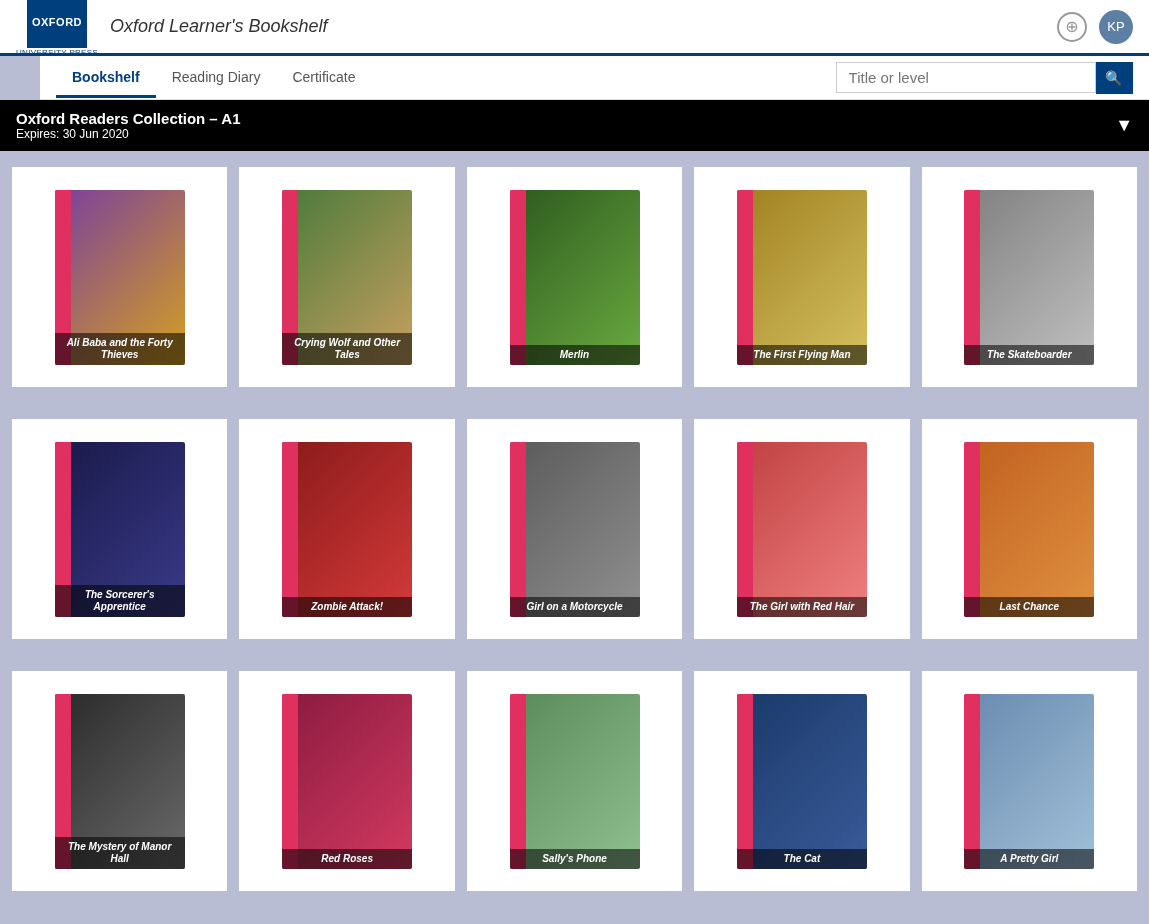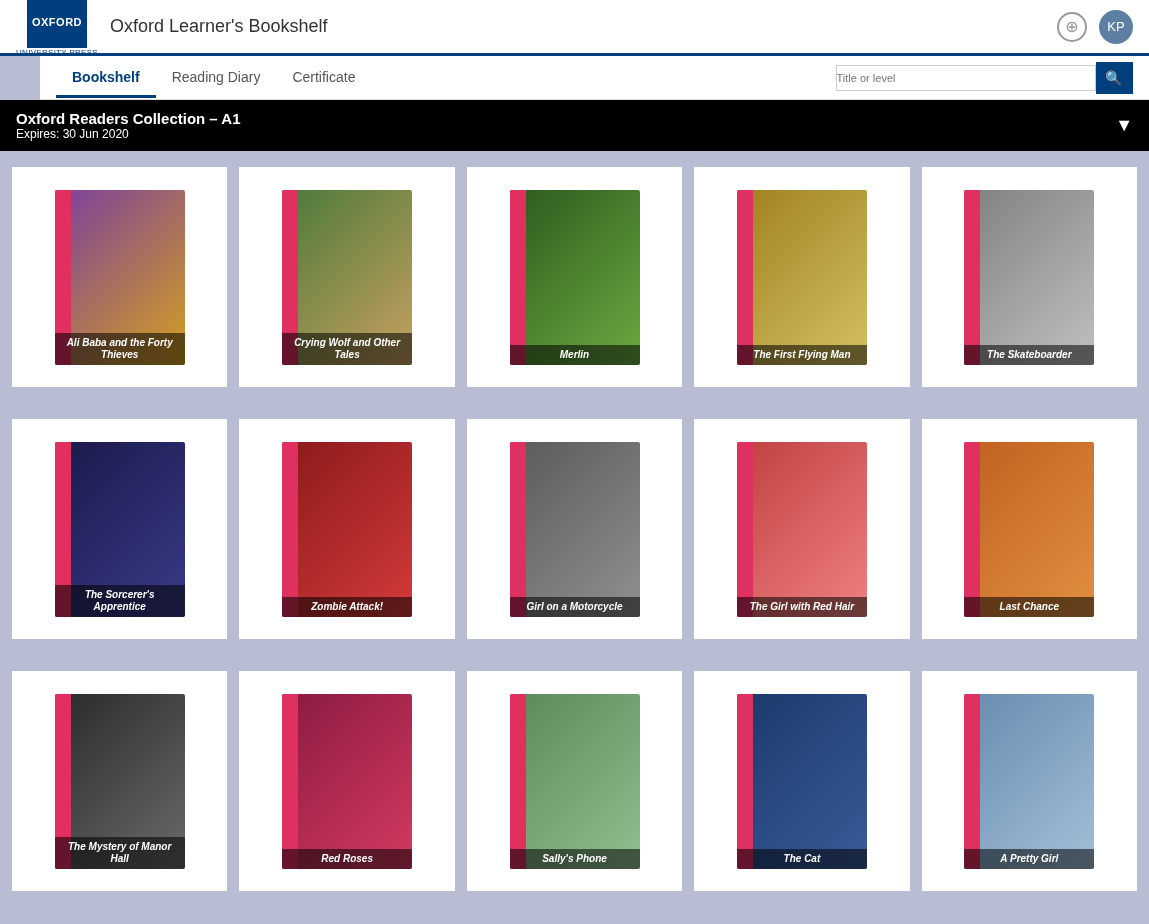--- a/index.html
+++ b/index.html
@@ -38,6 +38,7 @@
       color: #333;
       font-weight: 400;
       flex: 1;
+      font-style: italic;
     }
     .header-icons {
       display: flex;

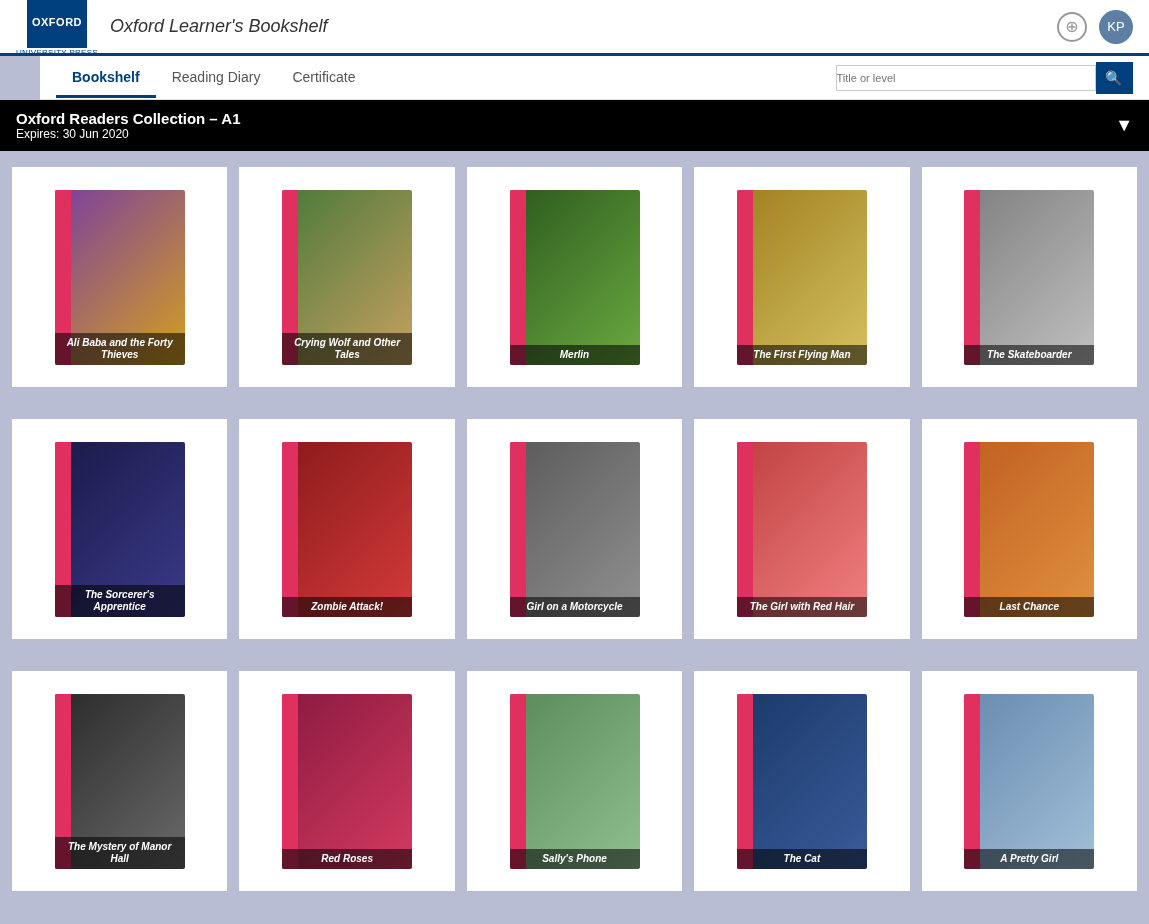--- a/index.html
+++ b/index.html
@@ -95,8 +95,8 @@
     }
     .search-input {
       border: 1px solid #ccc;
-      padding: 6px 0;
-      font-size: 11px;
+      padding: 6px 12px;
+      font-size: 15px;
       width: 260px;
       outline: none;
       color: #b91c1c;

